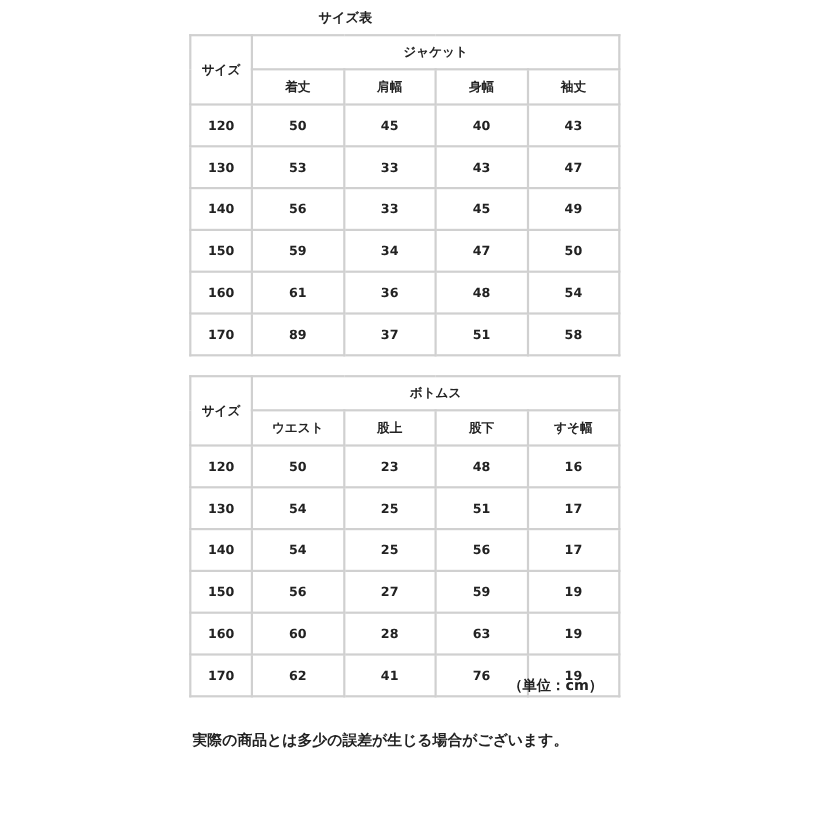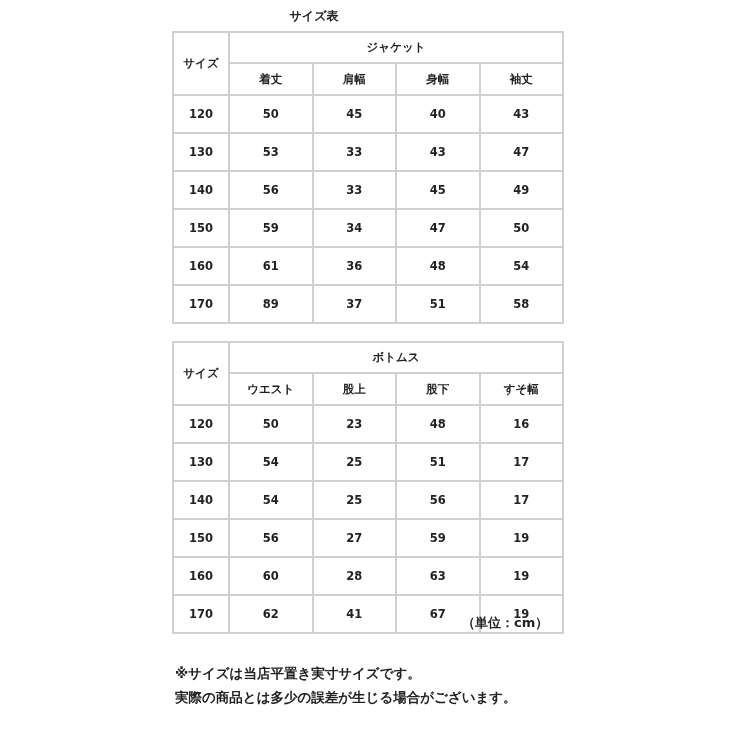--- a/index.html
+++ b/index.html
@@ -146,7 +146,7 @@
     <td>170</td>
     <td>62</td>
     <td>41</td>
-    <td>67</td>
+    <td>76</td>
     <td>19</td>
   </tr>
 </tbody>

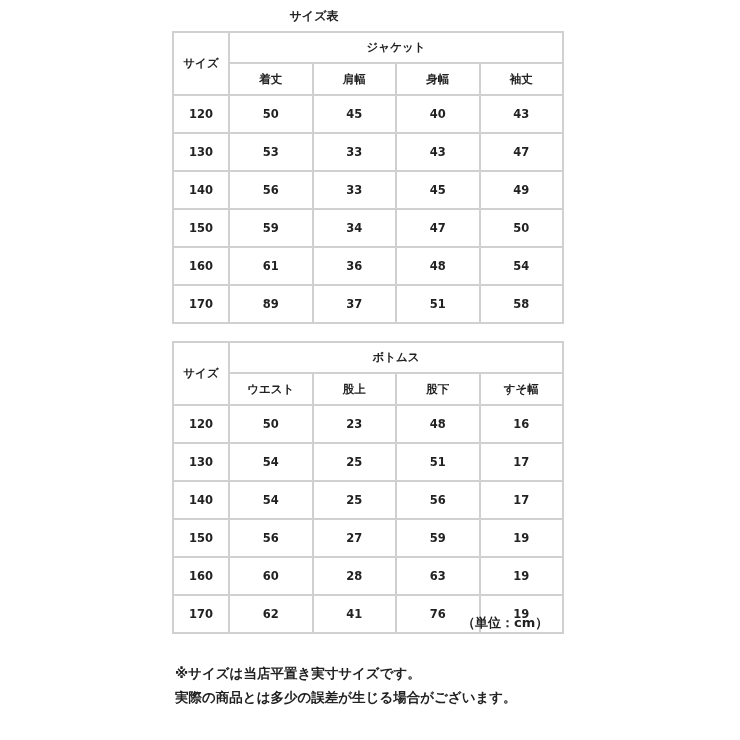--- a/index.html
+++ b/index.html
@@ -155,7 +155,6 @@
 <div class="unit">（単位：cm）</div>
 
 <div class="notes">
-  <div>※サイズは当店平置き実寸サイズです。</div>
   <div>実際の商品とは多少の誤差が生じる場合がございます。</div>
 </div>
 

